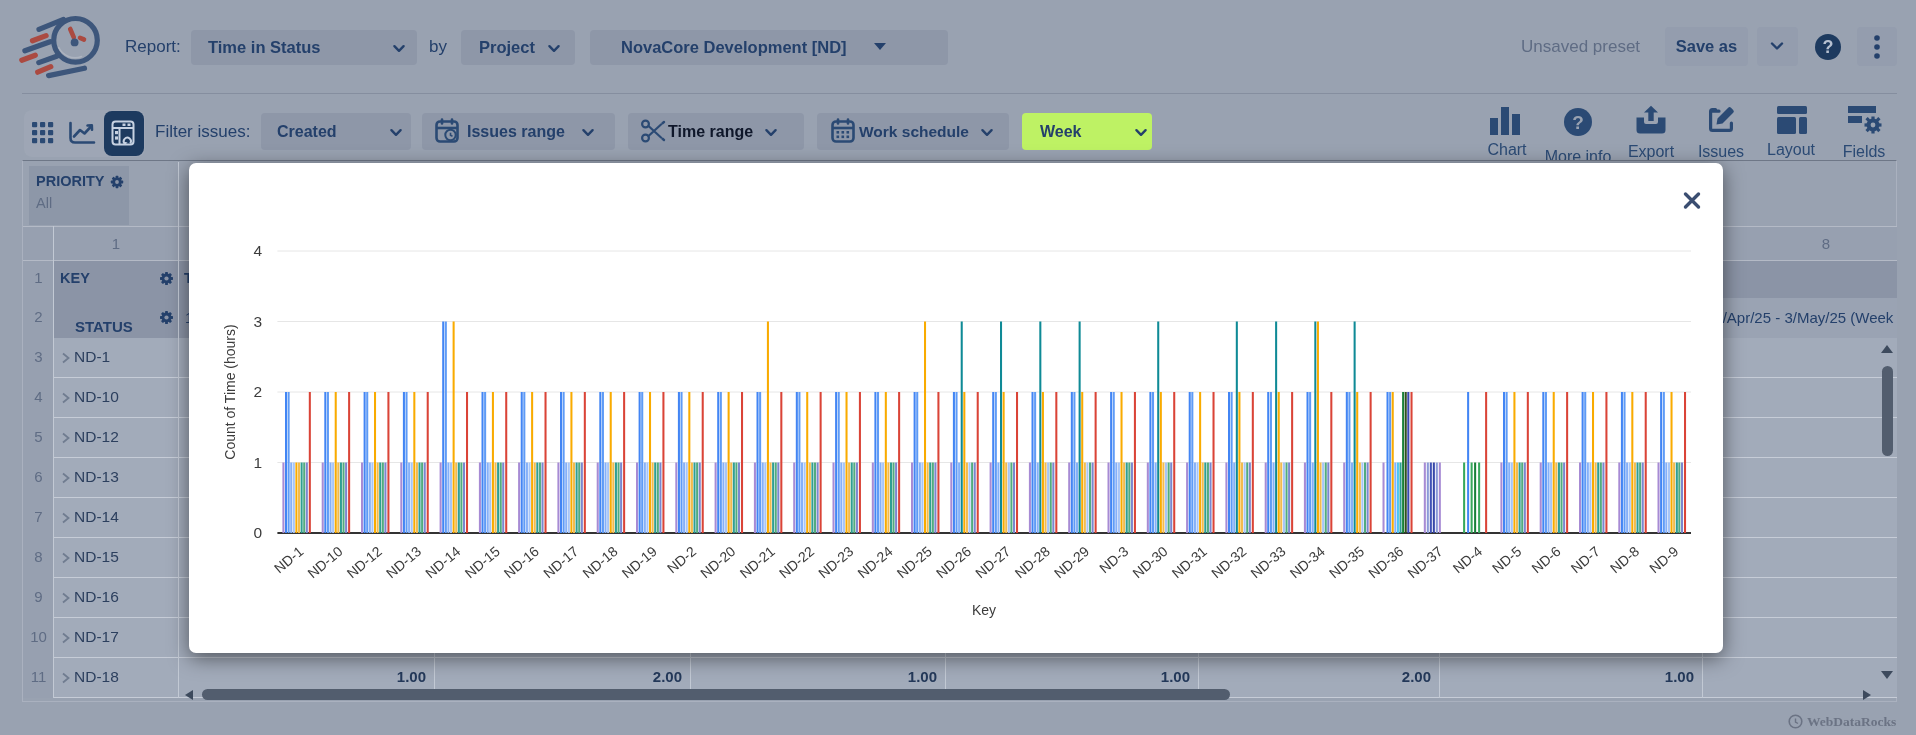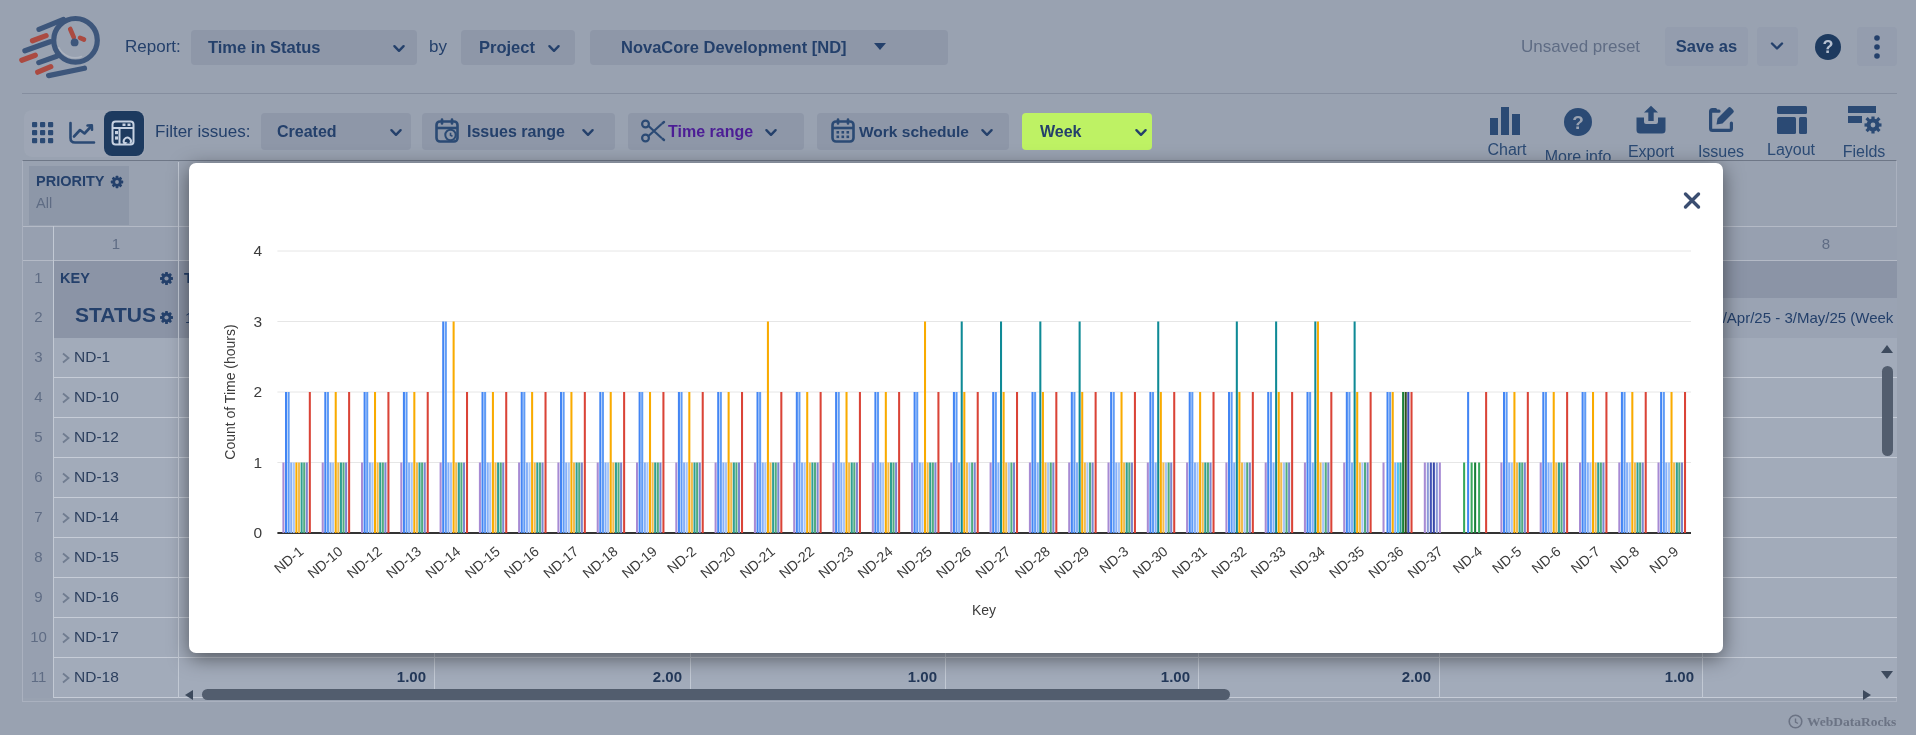--- a/index.html
+++ b/index.html
@@ -111,7 +111,7 @@
     </svg>
   </div>
 <div style="position:absolute;left:628px;top:113px;width:176px;height:37px;background:#8e97a8;border-radius:4px;">
-    <span style="position:absolute;left:40px;top:0;line-height:37px;font-size:16px;font-weight:600;color:#4c1d95;white-space:nowrap">Time range</span>
+    <span style="position:absolute;left:40px;top:0;line-height:37px;font-size:16px;font-weight:600;color:#0f172a;white-space:nowrap">Time range</span>
     <svg width="14" height="10" viewBox="0 0 14 10" style="position:absolute;left:136px;top:14.5px">
       <path d="M2.4000000000000004 2.2 L7 6.8 L11.6 2.2" fill="none" stroke="#24406b" stroke-width="2.4" stroke-linecap="round" stroke-linejoin="round"></path>
     </svg>

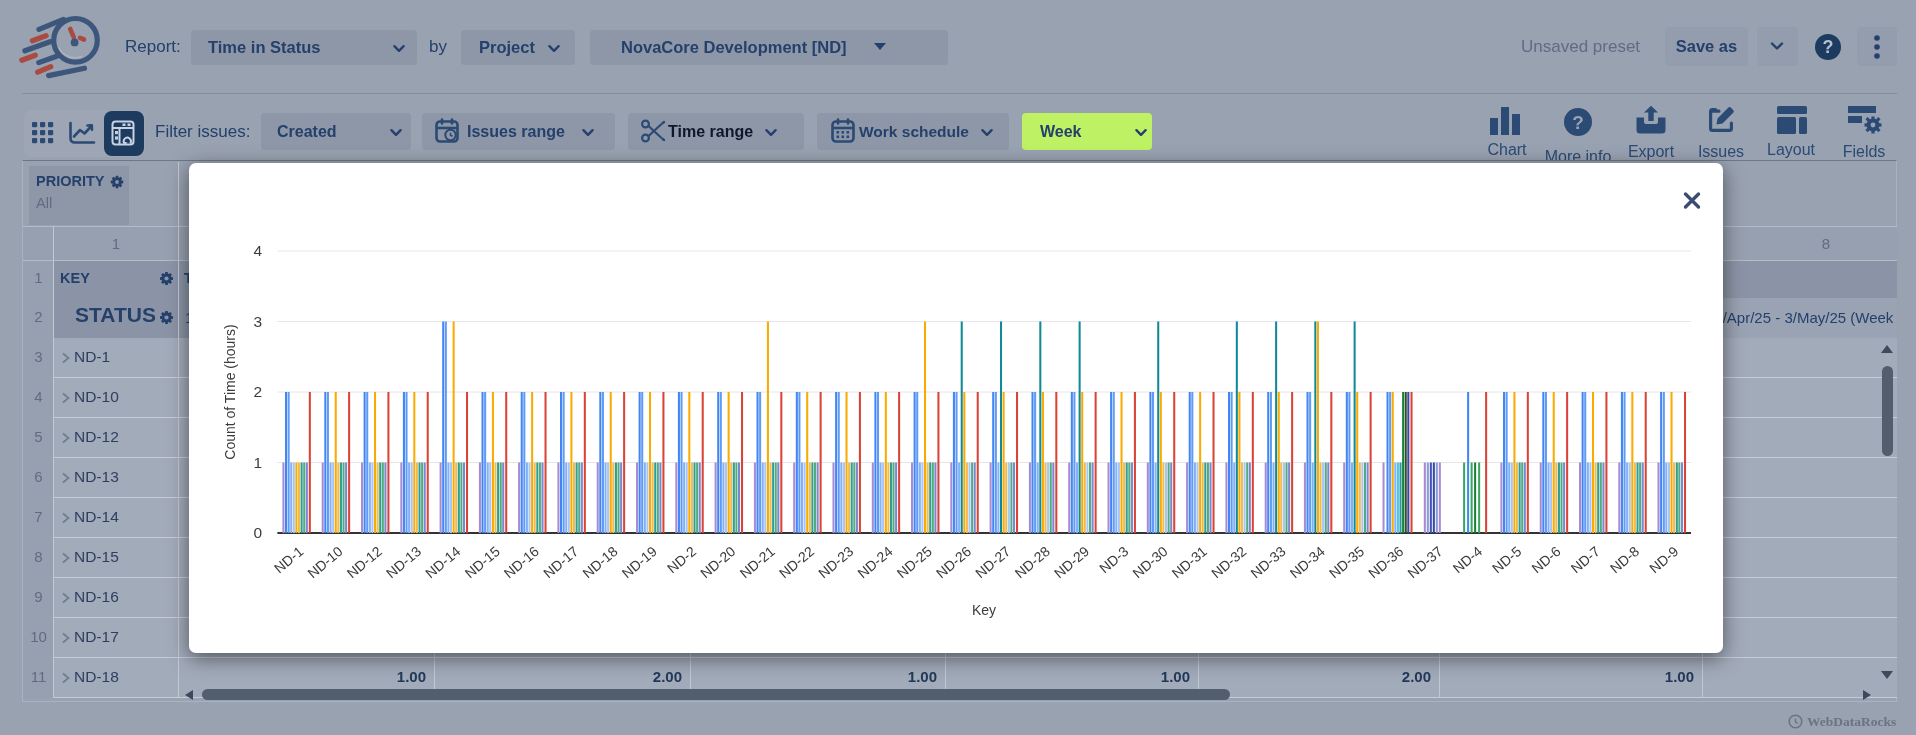--- a/index.html
+++ b/index.html
@@ -236,7 +236,7 @@
 <div class="abs" style="left:31px;top:0px;width:380px;height:40px;background:#8b94a6"></div>
 <div class="abs" style="left:0;top:0;width:31px;height:40px;background:#97a0b0"></div>
 <span class="abs" style="left:15.5px;top:10px;transform:translateX(-50%);font-size:15px;color:#5f6c84">2</span>
-<span class="abs" style="left:52px;top:5px;font-size:21px;font-weight:bold;color:#24406b">STATUS</span>
+<span class="abs" style="left:52px;top:20px;font-size:15px;font-weight:bold;color:#24406b">STATUS</span>
 <svg width="15" height="15" class="abs" style="left:136px;top:12px">
       <rect x="6.1" y="1.0" width="2.8" height="3.2" rx="0.6" fill="#24406b" transform="rotate(0 7.5 7.5)"></rect>
       <rect x="6.1" y="1.0" width="2.8" height="3.2" rx="0.6" fill="#24406b" transform="rotate(45 7.5 7.5)"></rect>

